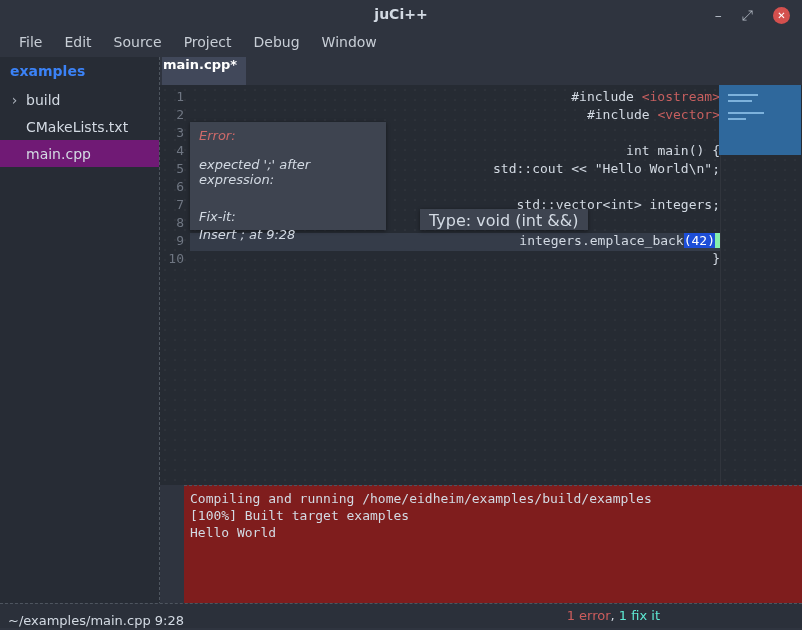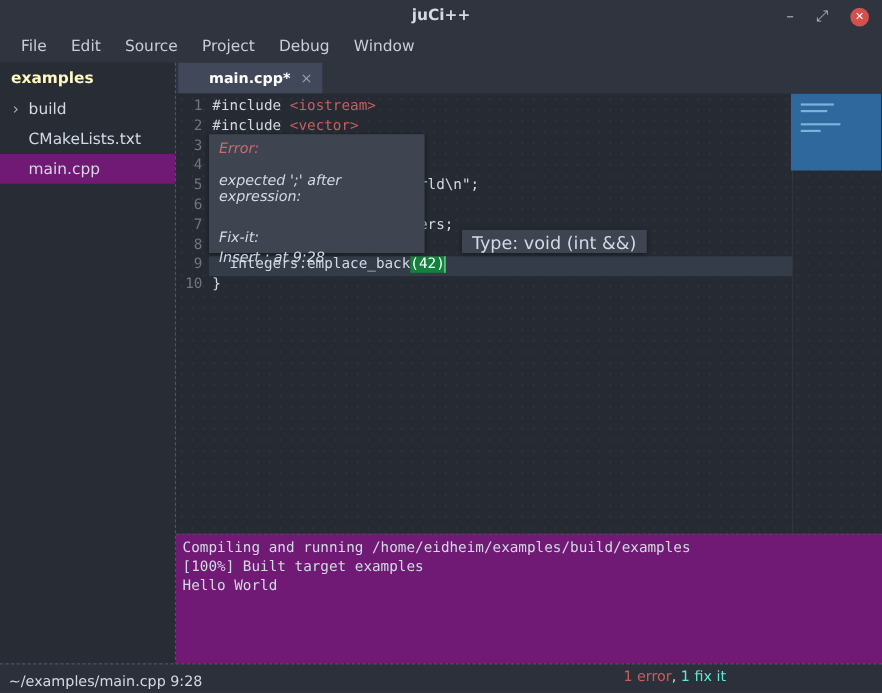--- a/index.html
+++ b/index.html
@@ -21,7 +21,7 @@
   
   .main { position:absolute; top:57px; left:0; right:0; bottom:25px; display:flex; }
   .sidebar { width:160px; background:#272c35; border-right:1px dashed #4e555f; display:flex; flex-direction:column; }
-  .sidebar-header { color:#fef9c3; font-size:14px; font-weight:bold; padding:6px 10px 7px 10px; }
+  .sidebar-header { color:#3b82f6; font-size:14px; font-weight:bold; padding:6px 10px 7px 10px; }
   .tree-item { height:27px; display:flex; align-items:center; padding-left:8px; gap:5px; color:#d3dae3; font-size:14px; }
   .tree-item.selected { background:#701a75; }
   .tree-icon { width:13px; color:#aab1bb; font-size:14px; text-align:center; }

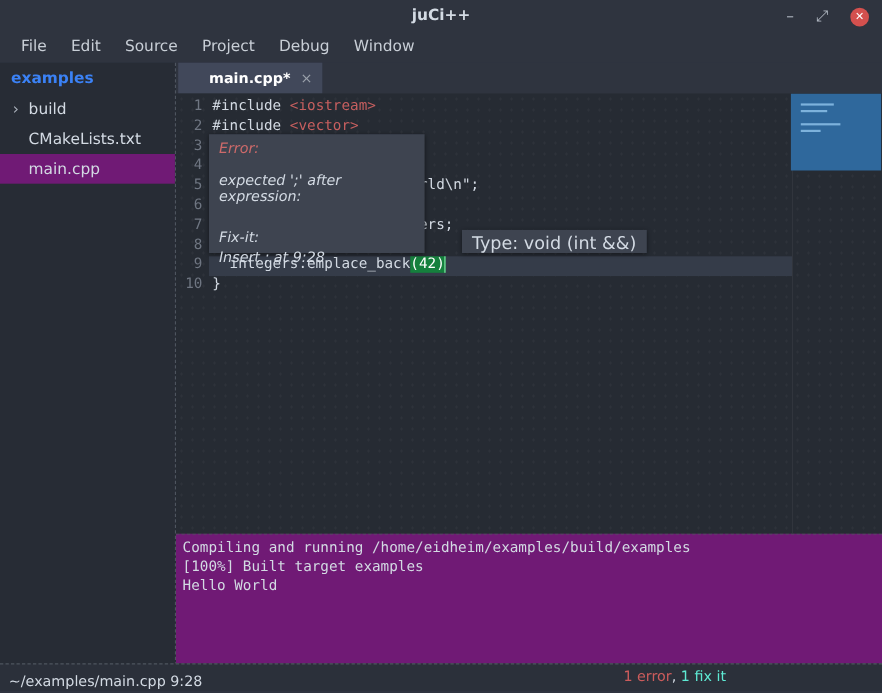--- a/index.html
+++ b/index.html
@@ -28,7 +28,7 @@
 
   .right { flex:1; display:flex; flex-direction:column; position:relative; }
   .tabbar { height:28px; background:#2f343f; display:flex; align-items:stretch; padding-left:2px; }
-  .tab { background:#41485a; color:#ffffff; font-weight:bold; font-size:13px; padding:0 9px 0 28px; display:flex; align-items:center; gap:9px; }
+  .tab { background:#41485a; color:#ffffff; font-weight:bold; font-size:13px; padding:0 9px 0 1px; display:flex; align-items:center; gap:9px;flex-direction:column; }
   .tab-close { color:#9aa1ab; font-weight:normal; font-size:13px; }
 
   

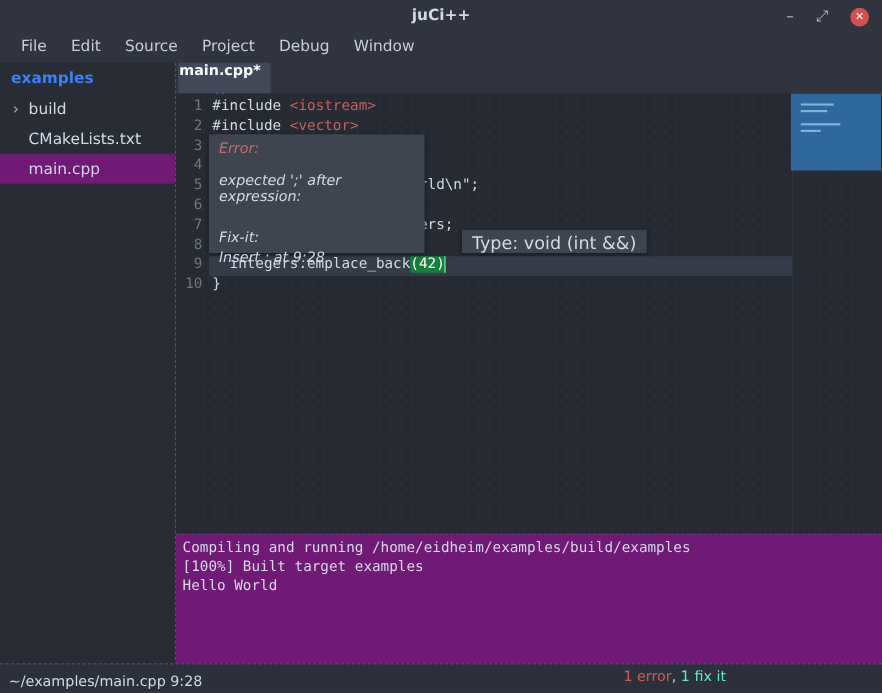--- a/index.html
+++ b/index.html
@@ -37,7 +37,7 @@
             background-size:10px 10px; overflow:hidden; }
   .gutter { width:30px; padding-top:4px; }
   .line-num { height:18px; line-height:18px; text-align:right; padding-right:6px; color:#6f7682; font:13px "DejaVu Sans Mono", monospace; }
-  .code-col { padding-top:4px; width:530px; }
+  .code-col { padding-top:4px; width:530px;text-align:right; }
   .code-line { height:18px; line-height:18px; font:13px "DejaVu Sans Mono", monospace; color:#d3dae3; white-space:pre; padding-left:3px; }
   .code-line.current { background:#353c49; }
   .seg-plain { color:#d3dae3; }

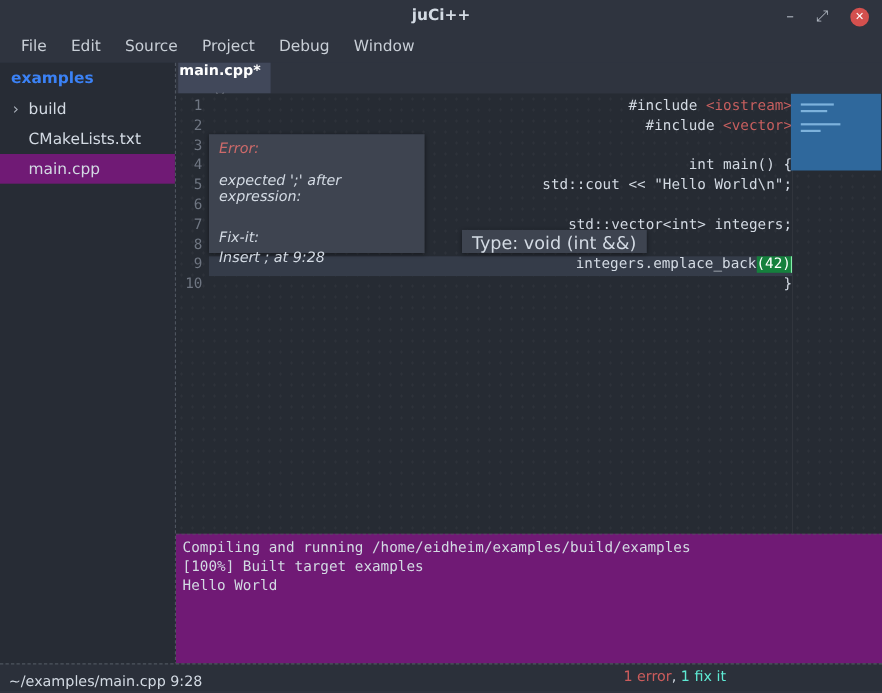--- a/index.html
+++ b/index.html
@@ -42,7 +42,7 @@
   .code-line.current { background:#353c49; }
   .seg-plain { color:#d3dae3; }
   .seg-include { color:#c75f5f; }
-  .seg-bracket { background:#15803d; color:#ffffff; border-right:1px solid #86efac; }
+  .seg-bracket { background:#1d4ed8; color:#ffffff; border-right:5px solid #86efac; }
   .margin-line { position:absolute; left:560px; top:0; bottom:0; width:1px; background:rgba(255,255,255,0.05); }
 
   .minimap { position:absolute; right:1px; top:0; width:82px; height:70px; background:#2f689c; }

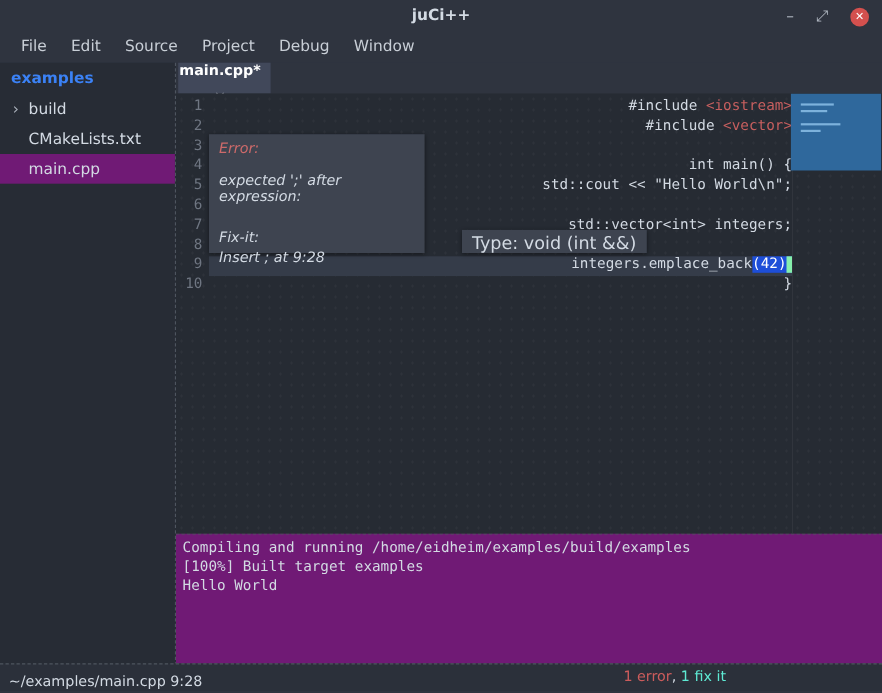--- a/index.html
+++ b/index.html
@@ -61,7 +61,7 @@
                   font-size:16px; padding:2px 9px; box-shadow:0 1px 4px rgba(0,0,0,0.45); white-space:nowrap; }
 
   
-  .terminal { flex:1; background:#701a75; border-top:1px dashed #4e555f; padding:5px 6px; overflow:hidden; }
+  .terminal { flex:1; background:#7f1d1d; border-top:1px dashed #4e555f; padding:5px 6px; overflow:hidden;margin-left:24px; }
   .term-line { height:17px; line-height:17px; font:13px "DejaVu Sans Mono", monospace; color:#d3dae3; white-space:pre; }
 
   

